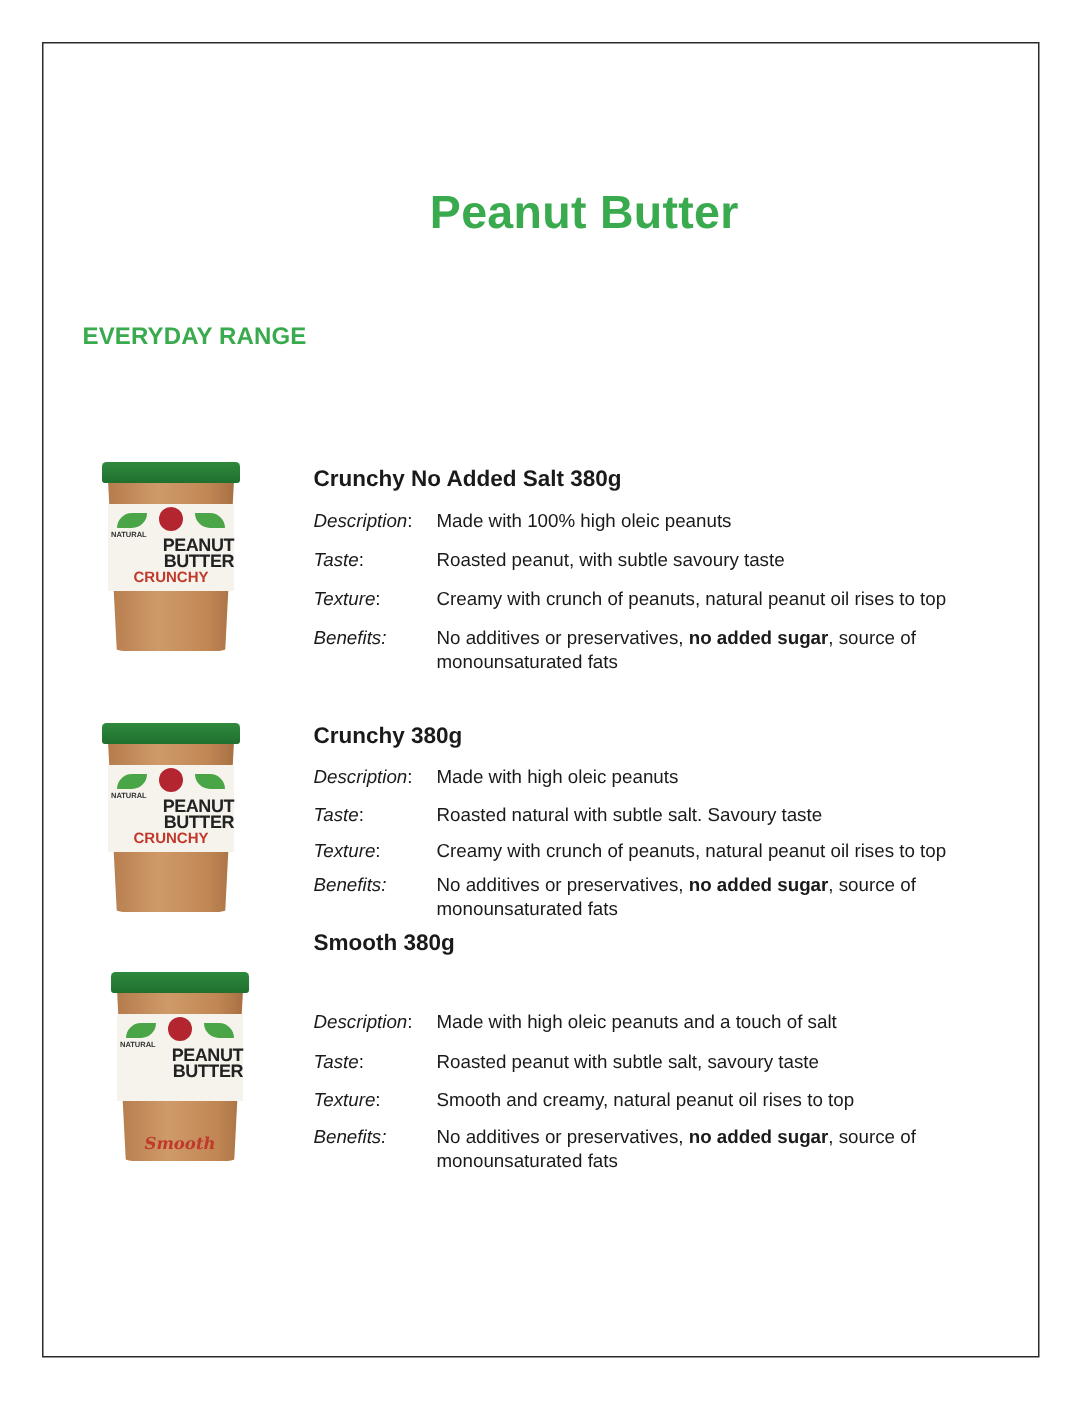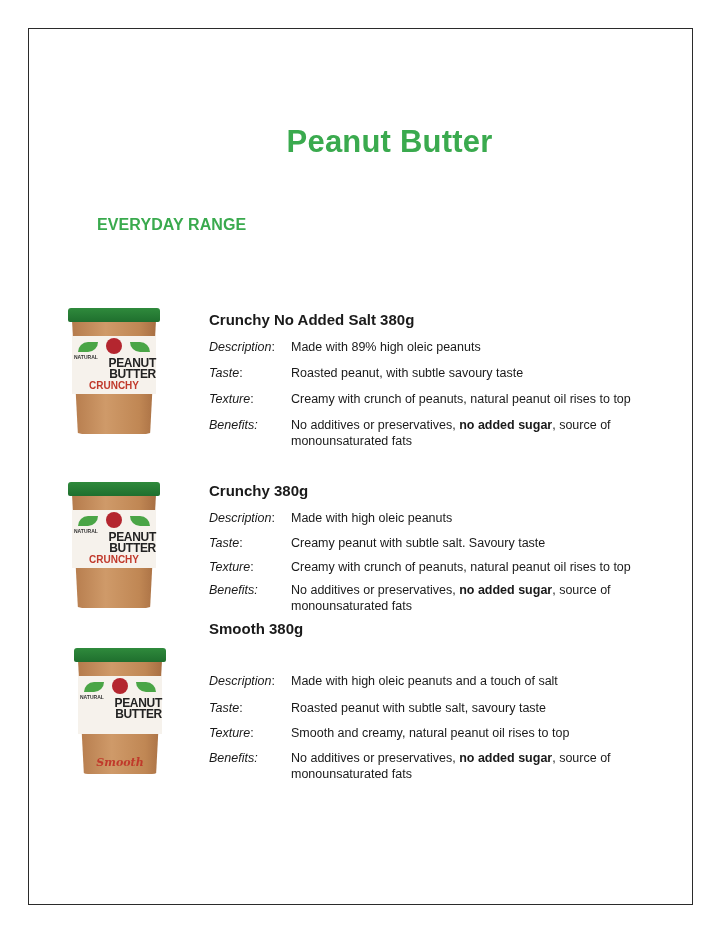--- a/index.html
+++ b/index.html
@@ -6,7 +6,7 @@
     body { width: 723px; height: 935px; position: relative; overflow: hidden; font-family: "Liberation Sans", "DejaVu Sans", sans-serif; color: #1a1a1a; }
     .page-frame { position: absolute; left: 28px; top: 28px; width: 665px; height: 877px; border: 1px solid #2b2b2b; box-sizing: border-box; }
     .title { position: absolute; left: 0; width: 100%; top: 124px; text-align: center; font-size: 31px; font-weight: bold; color: #3aaa4e; padding-left: 56px; box-sizing: border-box; letter-spacing: 0.2px; }
-    .range-heading { position: absolute; left: 55px; top: 216px; font-size: 16px; font-weight: bold; color: #3aaa4e; letter-spacing: 0.1px; margin-left: 42px; }
+    .range-heading { position: absolute; left: 55px; top: 216px; font-size: 16px; font-weight: bold; color: #3aaa4e; letter-spacing: 0.1px; }
     .jar { position: absolute; width: 96px; height: 128px; }
     .jar .lid { position: absolute; left: 2px; top: 0; width: 92px; height: 14px; background: linear-gradient(#2f8a3c, #1f6f2e); border-radius: 3px 3px 2px 2px; }
     .jar .body { position: absolute; left: 6px; top: 12px; width: 84px; height: 114px; background: linear-gradient(90deg, #b57b4c, #cf9a69 40%, #c08754 80%, #a86f43); clip-path: polygon(0 0, 100% 0, 93% 100%, 7% 100%); border-radius: 0 0 10px 10px; }

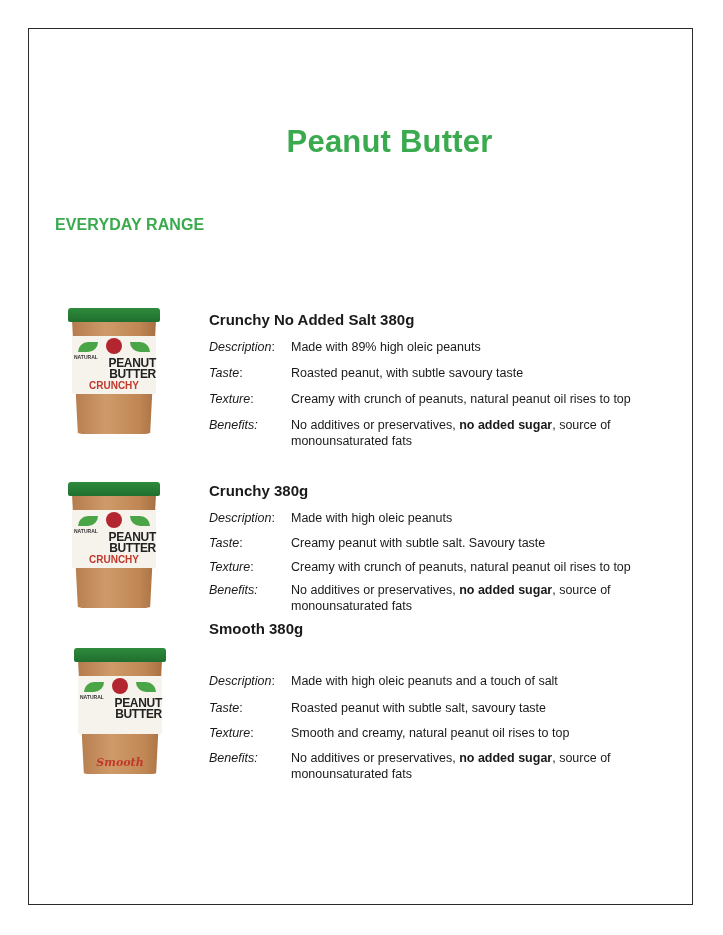--- a/index.html
+++ b/index.html
@@ -47,7 +47,7 @@
   <div class="product-name" style="top:311px;">Crunchy No Added Salt 380g</div>
   <div class="row" style="top:339px;">
     <span class="k"><span>Description</span><span class="colon">:</span></span>
-    <span class="v">Made with 89% high oleic peanuts</span>
+    <span class="v">Made with 100% high oleic peanuts</span>
   </div>
   <div class="row" style="top:365px;">
     <span class="k"><span>Taste</span><span class="colon">:</span></span>

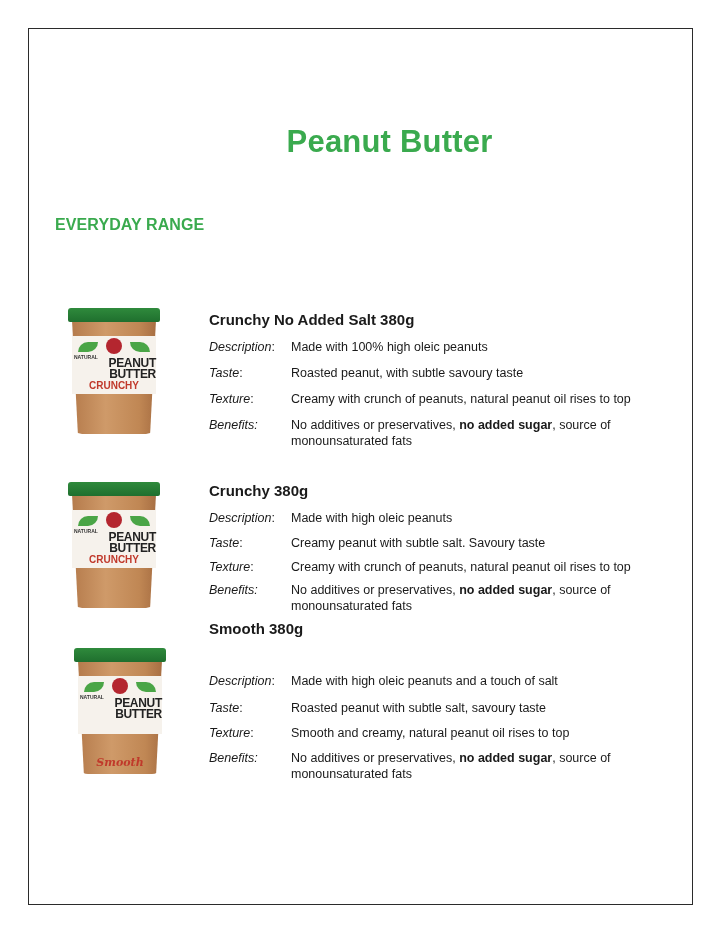--- a/index.html
+++ b/index.html
@@ -82,7 +82,7 @@
   </div>
   <div class="row" style="top:535px;">
     <span class="k"><span>Taste</span><span class="colon">:</span></span>
-    <span class="v">Creamy peanut with subtle salt. Savoury taste</span>
+    <span class="v">Roasted natural with subtle salt. Savoury taste</span>
   </div>
   <div class="row" style="top:559px;">
     <span class="k"><span>Texture</span><span class="colon">:</span></span>

